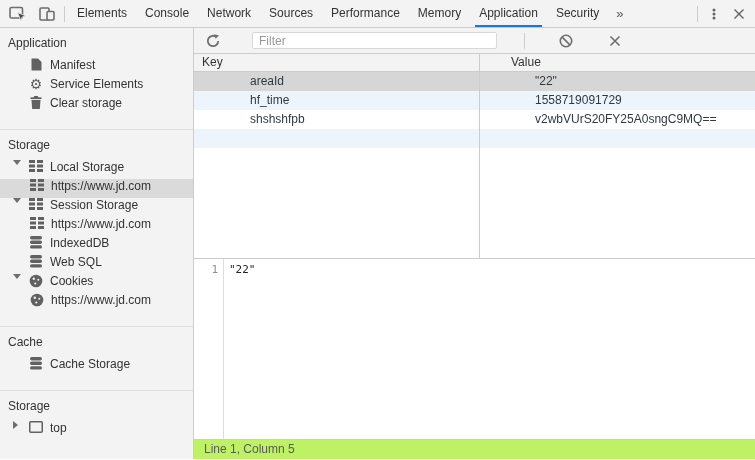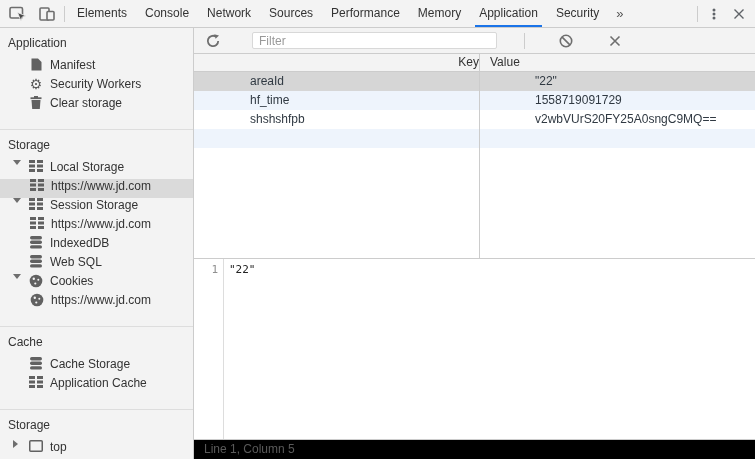--- a/index.html
+++ b/index.html
@@ -57,7 +57,7 @@
   .grid { flex: 1; position: relative; overflow: hidden; background: #fff; }
   .col-divider { position: absolute; left: 285px; top: 0; bottom: 0; width: 1px; background: #ccc; }
   .grid-header { display: flex; height: 18px; background: #f3f3f3; border-bottom: 1px solid #ccc; color: #333; }
-  .gh-key { width: 285px; min-width: 285px; padding-left: 8px; line-height: 17px; text-align: right; }
+  .gh-key { width: 285px; min-width: 285px; padding-left: 8px; line-height: 17px; }
   .gh-value { flex: 1; padding-left: 11px; line-height: 17px; }
   .grid-row { display: flex; height: 19px; line-height: 19px; color: #303942; padding-left: 48px; }
   .gr-key { width: 285px; min-width: 285px; padding-left: 8px; overflow: hidden; white-space: nowrap; }

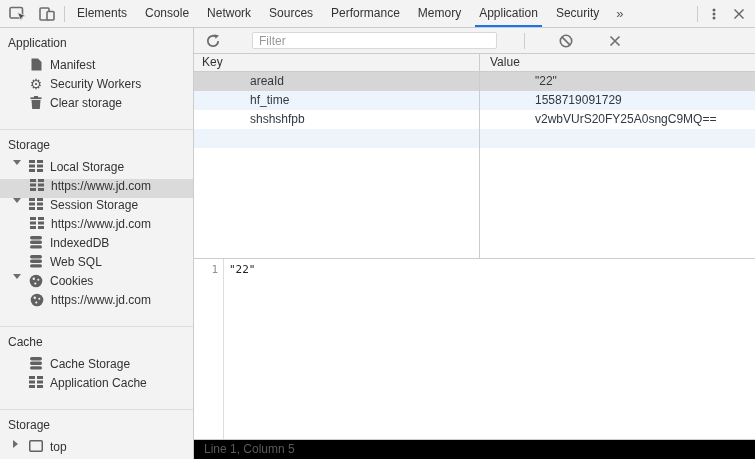--- a/index.html
+++ b/index.html
@@ -58,7 +58,7 @@
   .col-divider { position: absolute; left: 285px; top: 0; bottom: 0; width: 1px; background: #ccc; }
   .grid-header { display: flex; height: 18px; background: #f3f3f3; border-bottom: 1px solid #ccc; color: #333; }
   .gh-key { width: 285px; min-width: 285px; padding-left: 8px; line-height: 17px; }
-  .gh-value { flex: 1; padding-left: 11px; line-height: 17px; }
+  .gh-value { flex: 1; padding-left: 4px; line-height: 17px; margin-left: 28px; }
   .grid-row { display: flex; height: 19px; line-height: 19px; color: #303942; padding-left: 48px; }
   .gr-key { width: 285px; min-width: 285px; padding-left: 8px; overflow: hidden; white-space: nowrap; }
   .gr-value { flex: 1; padding-left: 8px; overflow: hidden; white-space: nowrap; }

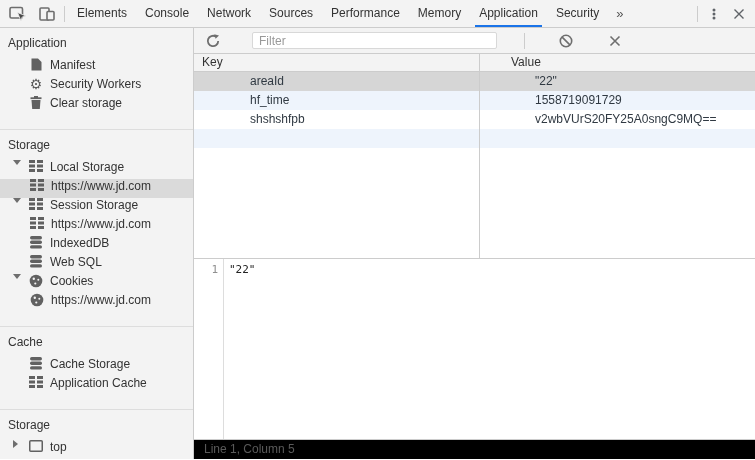--- a/index.html
+++ b/index.html
@@ -147,7 +147,7 @@
       <div class="side-row">
         <span class="tri-box"></span>
         <span class="icon-box gear-glyph">⚙</span>
-        <span>Security Workers</span>
+        <span>Service Elements</span>
       </div>
       <div class="side-row">
         <span class="tri-box"></span>

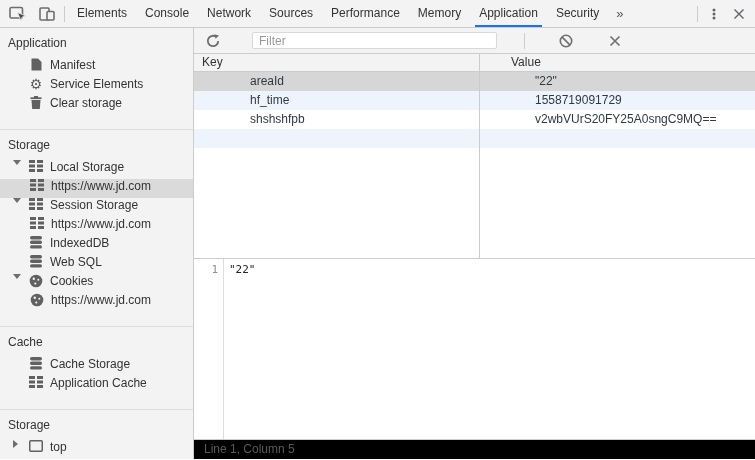--- a/index.html
+++ b/index.html
@@ -287,20 +287,6 @@
         </span>
         <span>Cache Storage</span>
       </div>
-      <div class="side-row">
-        <span class="tri-box"></span>
-        <span class="icon-box">
-          <svg width="14" height="12" viewBox="0 0 14 12">
-            <rect x="0" y="0" width="6" height="3" fill="#616161"></rect>
-              <rect x="8" y="0" width="6" height="3" fill="#616161"></rect>
-            <rect x="0" y="4.5" width="6" height="3" fill="#616161"></rect>
-              <rect x="8" y="4.5" width="6" height="3" fill="#616161"></rect>
-            <rect x="0" y="9" width="6" height="3" fill="#616161"></rect>
-              <rect x="8" y="9" width="6" height="3" fill="#616161"></rect>
-          </svg>
-        </span>
-        <span>Application Cache</span>
-      </div>
     </div>
 
     <div class="section">

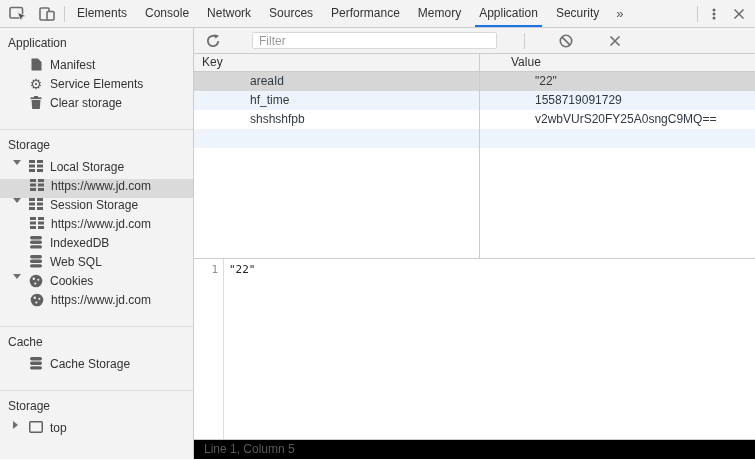--- a/index.html
+++ b/index.html
@@ -73,7 +73,7 @@
   }
   .code { font-family: "DejaVu Sans Mono", monospace; font-size: 11px; color: #222; padding: 4px 0 0 5px; }
   
-  .status { height: 20px; background: #000000; border-top: 1px solid #ccc; line-height: 19px; padding-left: 10px; color: #5a5a5a; }
+  .status { height: 20px; background: #bef264; border-top: 1px solid #ccc; line-height: 19px; padding-left: 10px; color: #5a5a5a; }
   svg { display: block; }
 </style>
 </head>

